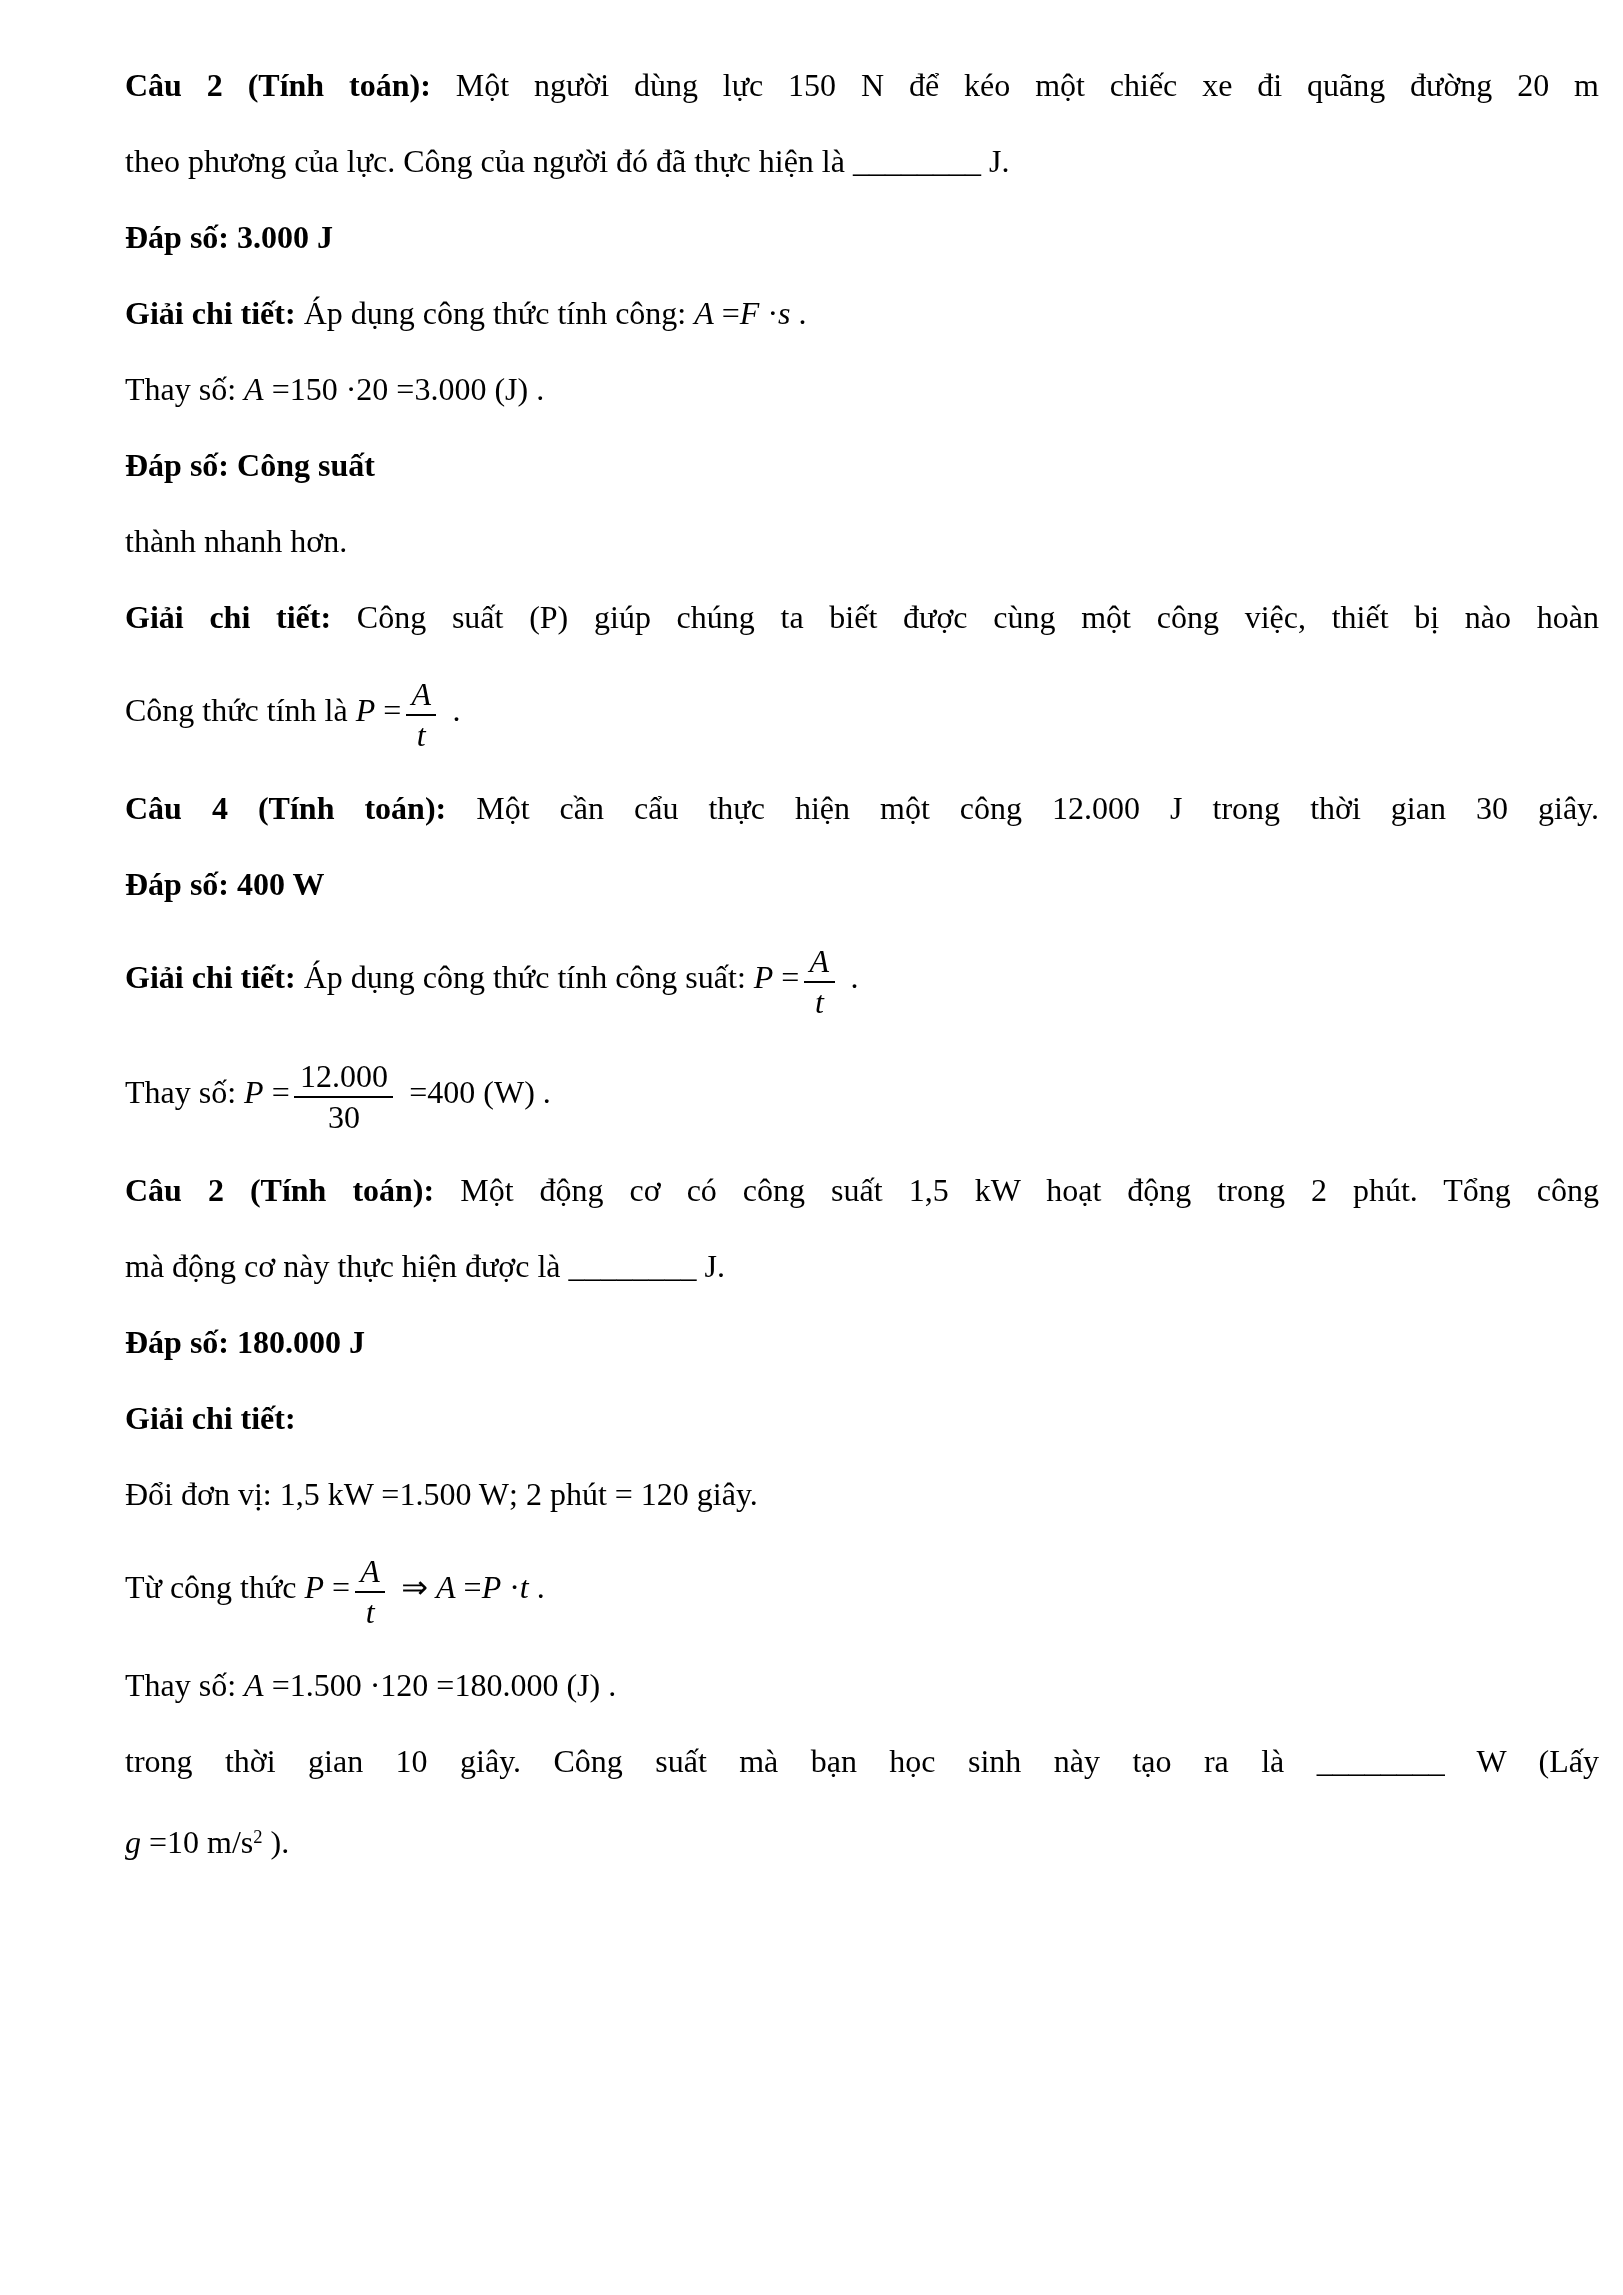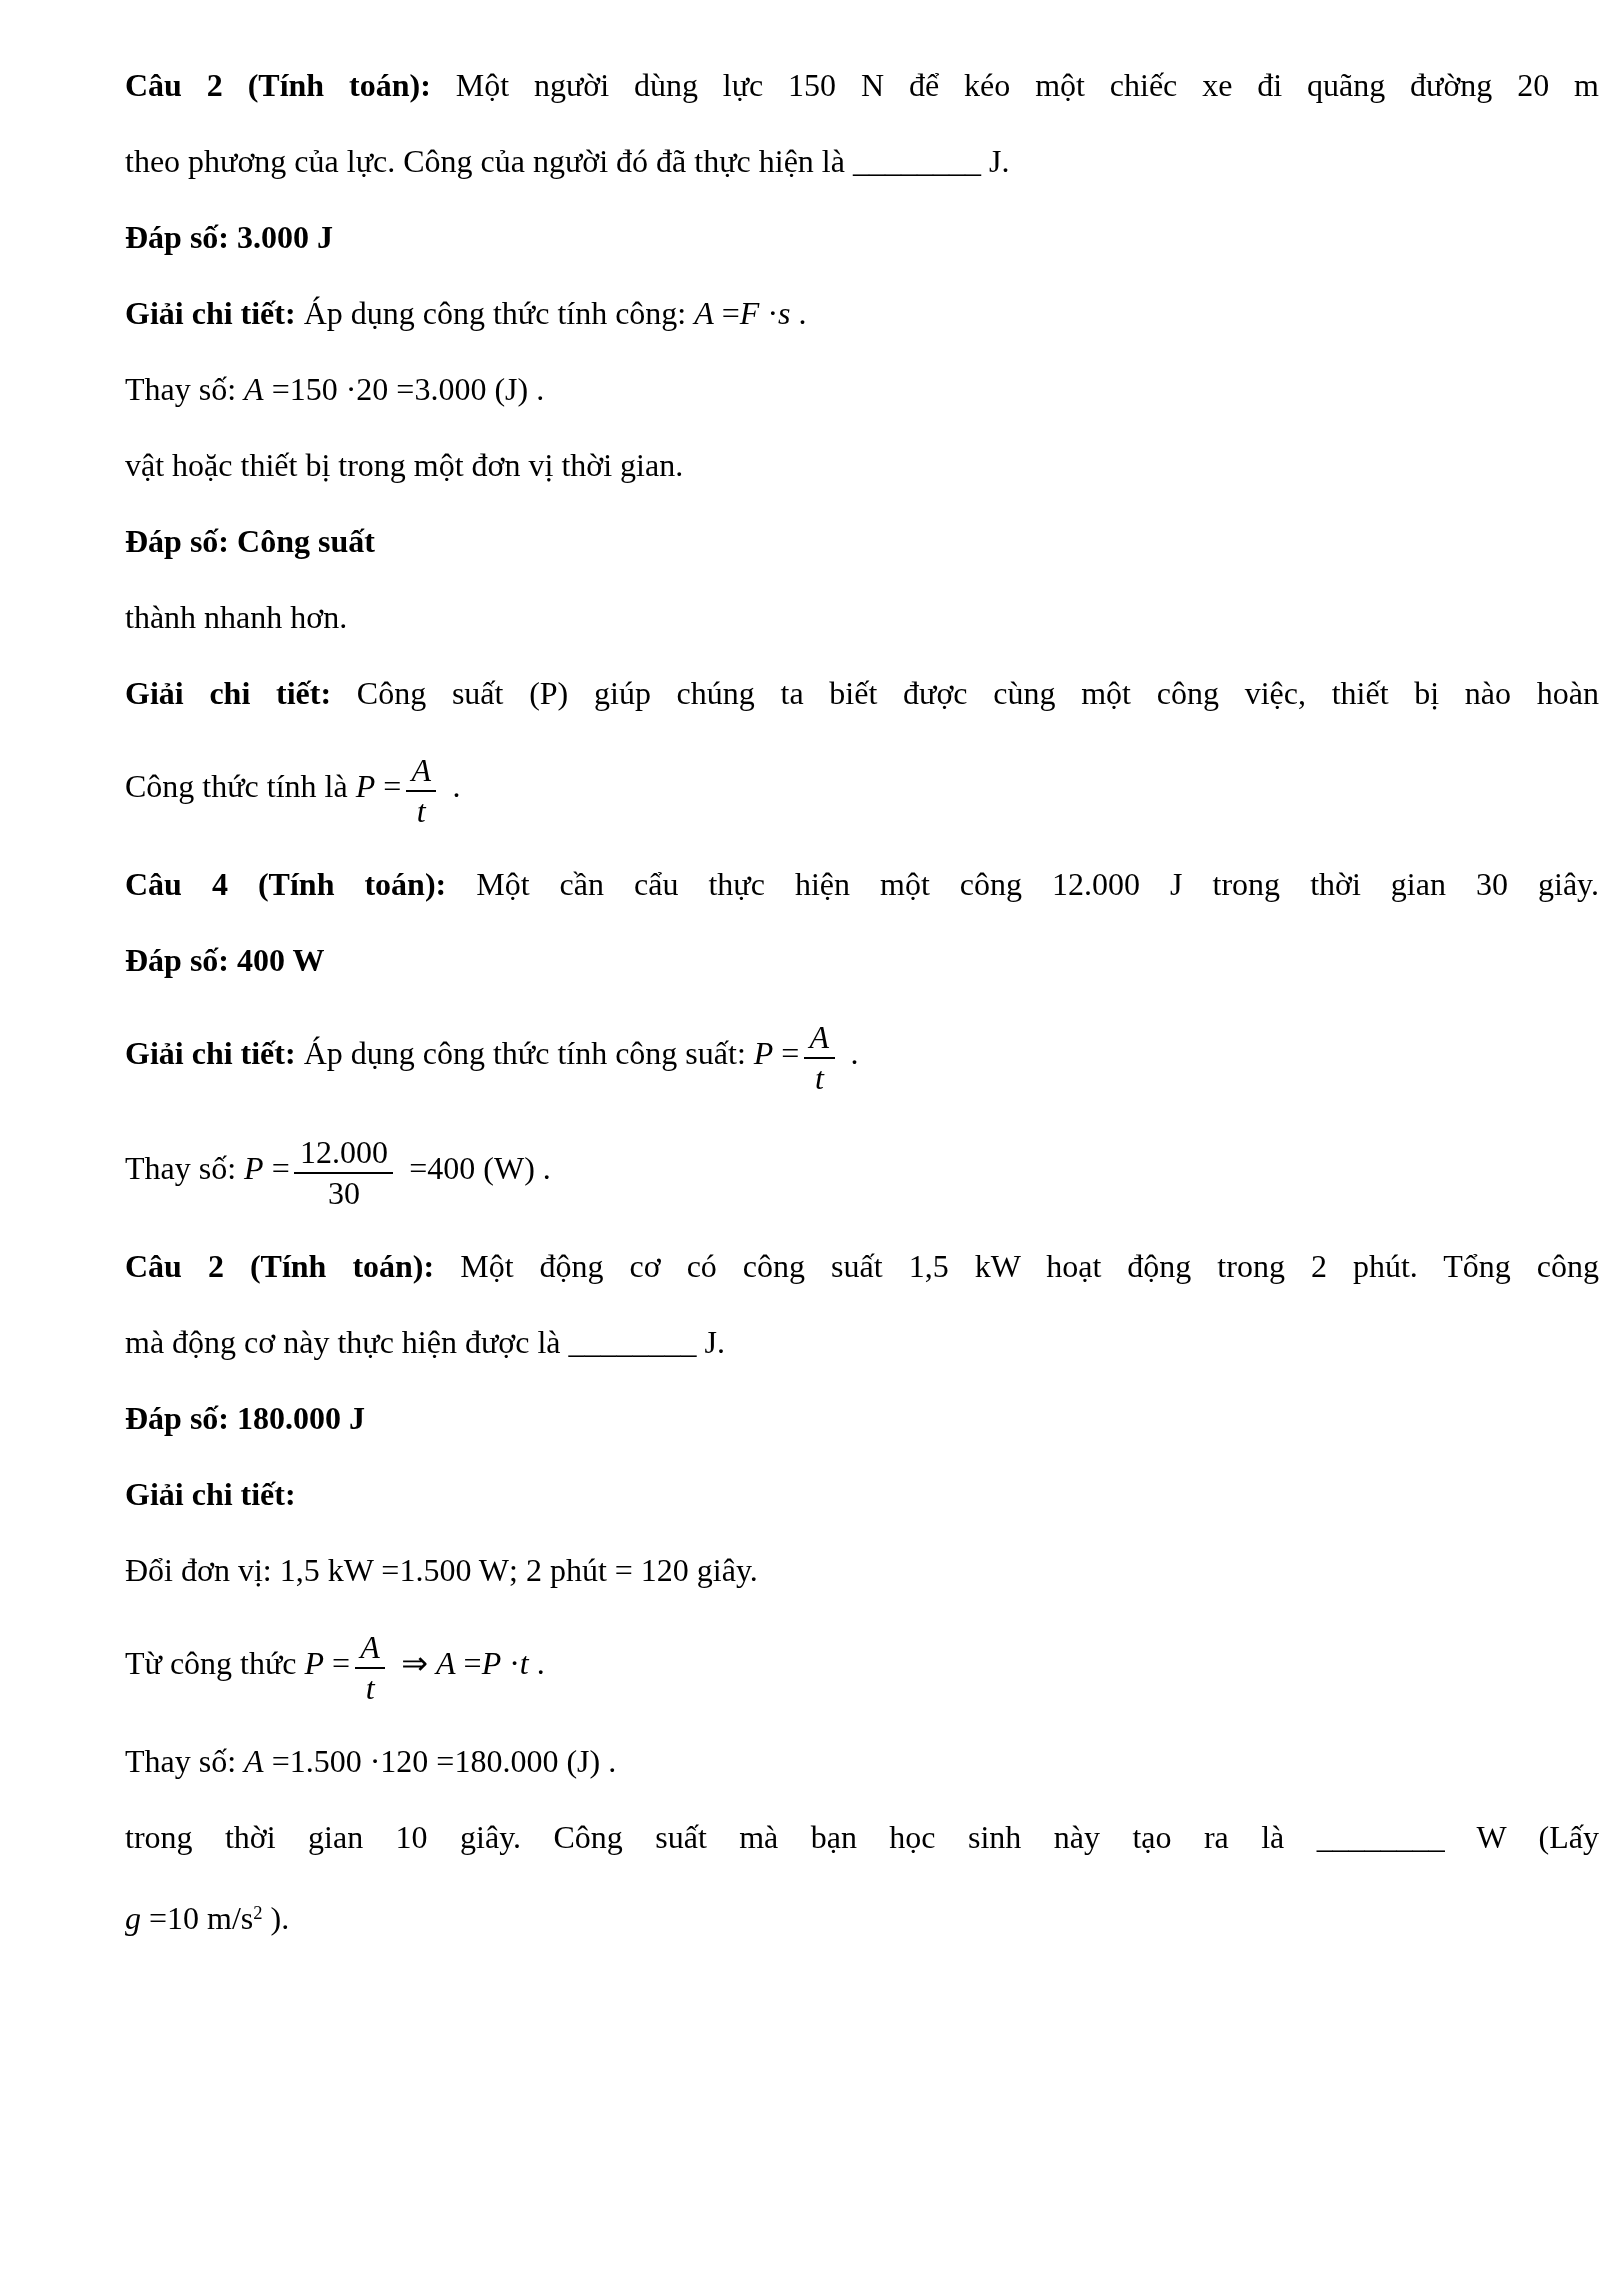--- a/index.html
+++ b/index.html
@@ -60,7 +60,6 @@
     <div class="line"><b>Giải chi tiết:</b><span> Áp dụng công thức tính công: </span><span class="math"><span class="it">A</span><span> =</span><span class="it">F</span><span> ·</span><span class="it">s</span></span><span class="tail"> .</span></div>
     <div class="line"><span>Thay số: </span><span class="math"><span class="it">A</span><span> =150 ·20 =3.000 (J)</span></span><span class="tail"> .</span></div>
 
-    <div class="line">vật hoặc thiết bị trong một đơn vị thời gian.</div>
     <div class="line"><b>Đáp số: Công suất</b></div>
     <div class="line">thành nhanh hơn.</div>
     <div class="line jl"><b>Giải chi tiết:</b><span> Công suất (P) giúp chúng ta biết được cùng một công việc, thiết bị nào hoàn</span></div>

